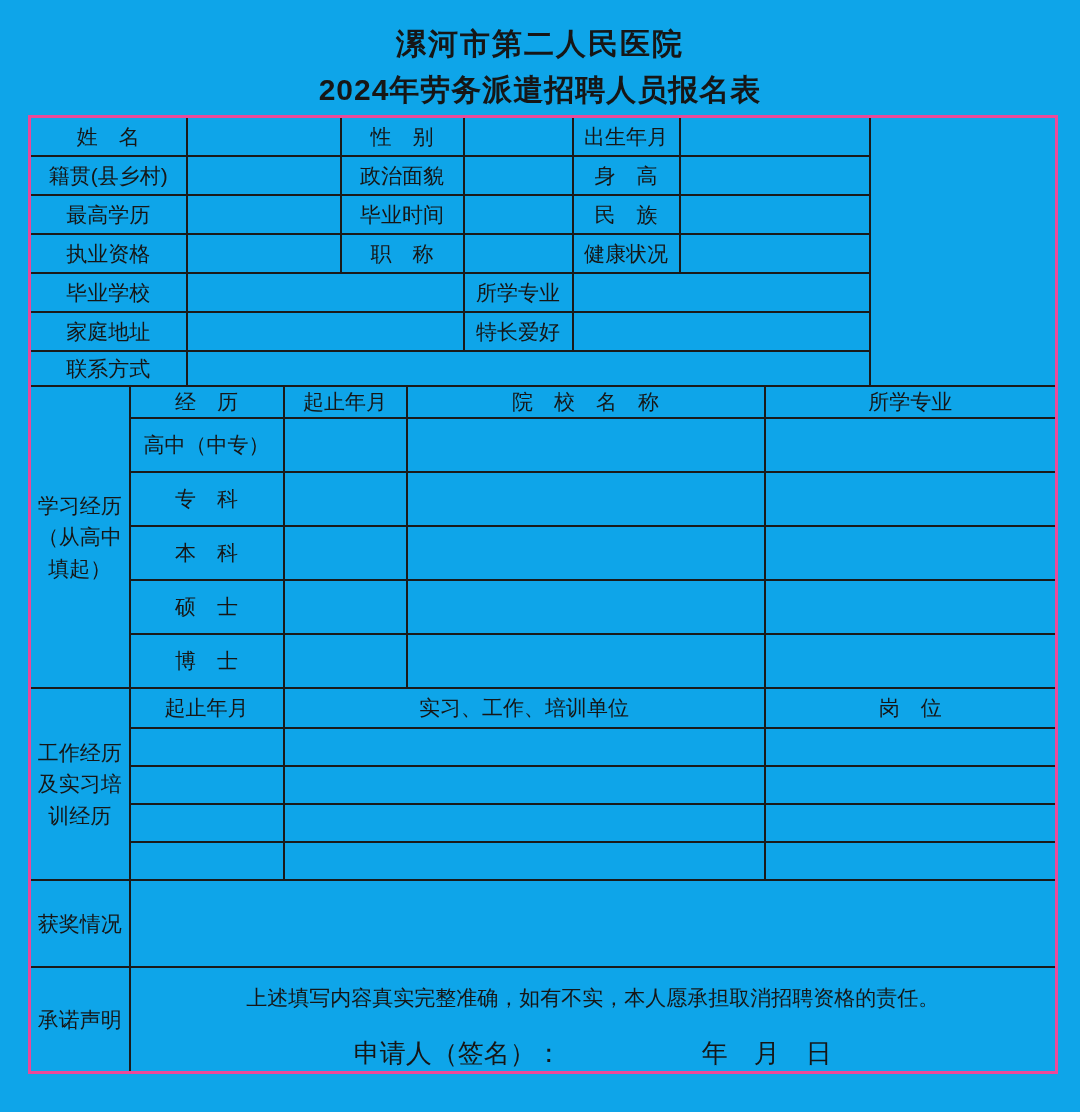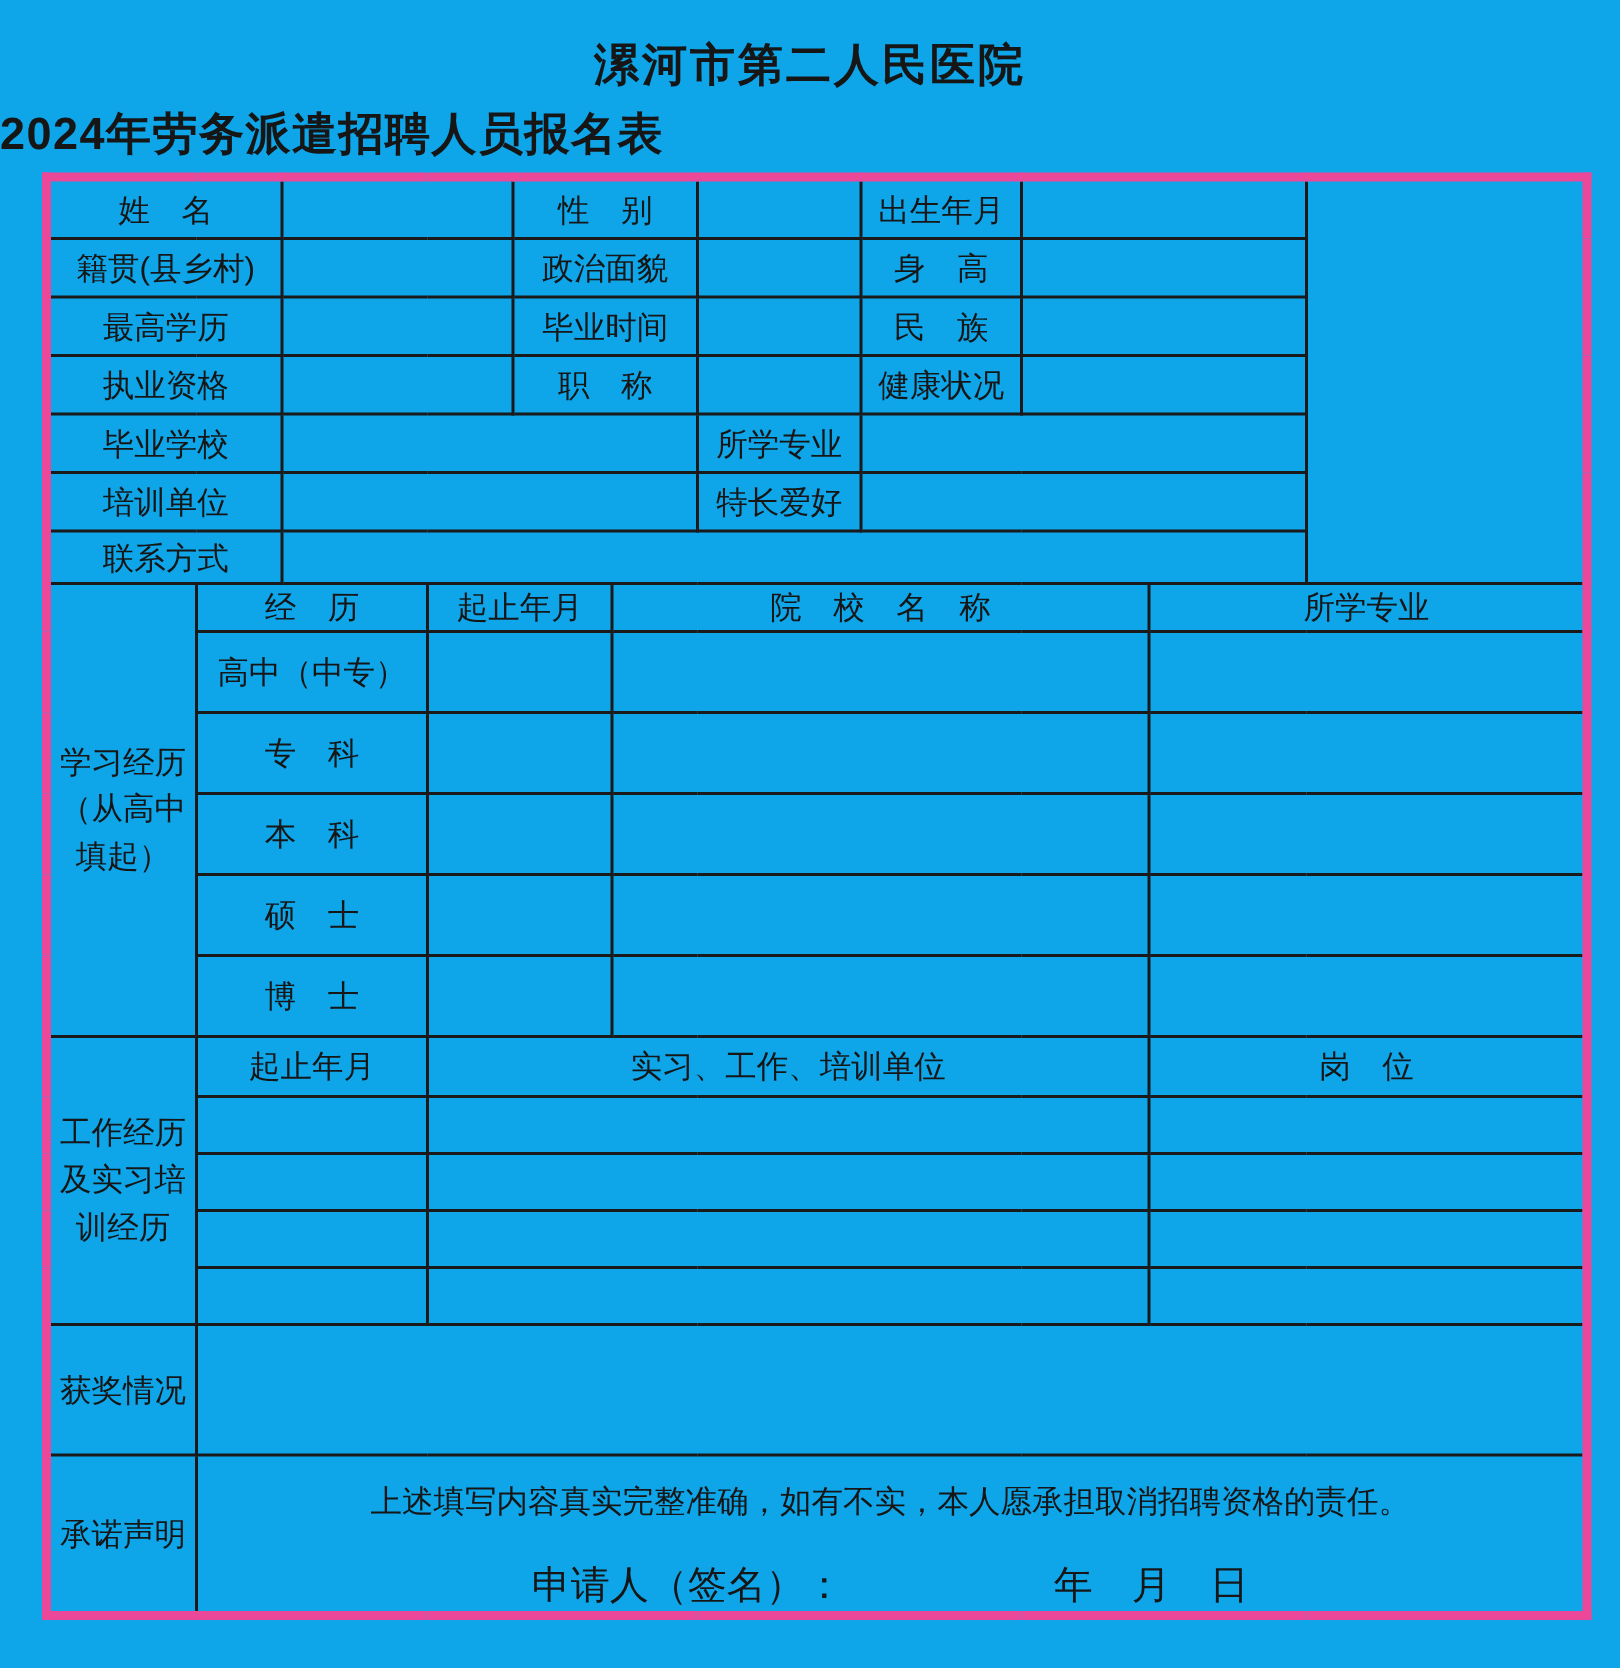--- a/index.html
+++ b/index.html
@@ -22,6 +22,7 @@
   }
   .title-sub {
     margin-top: 8px;
+    text-align: center;
     font-size: 30px;
     font-weight: bold;
     line-height: 38px;

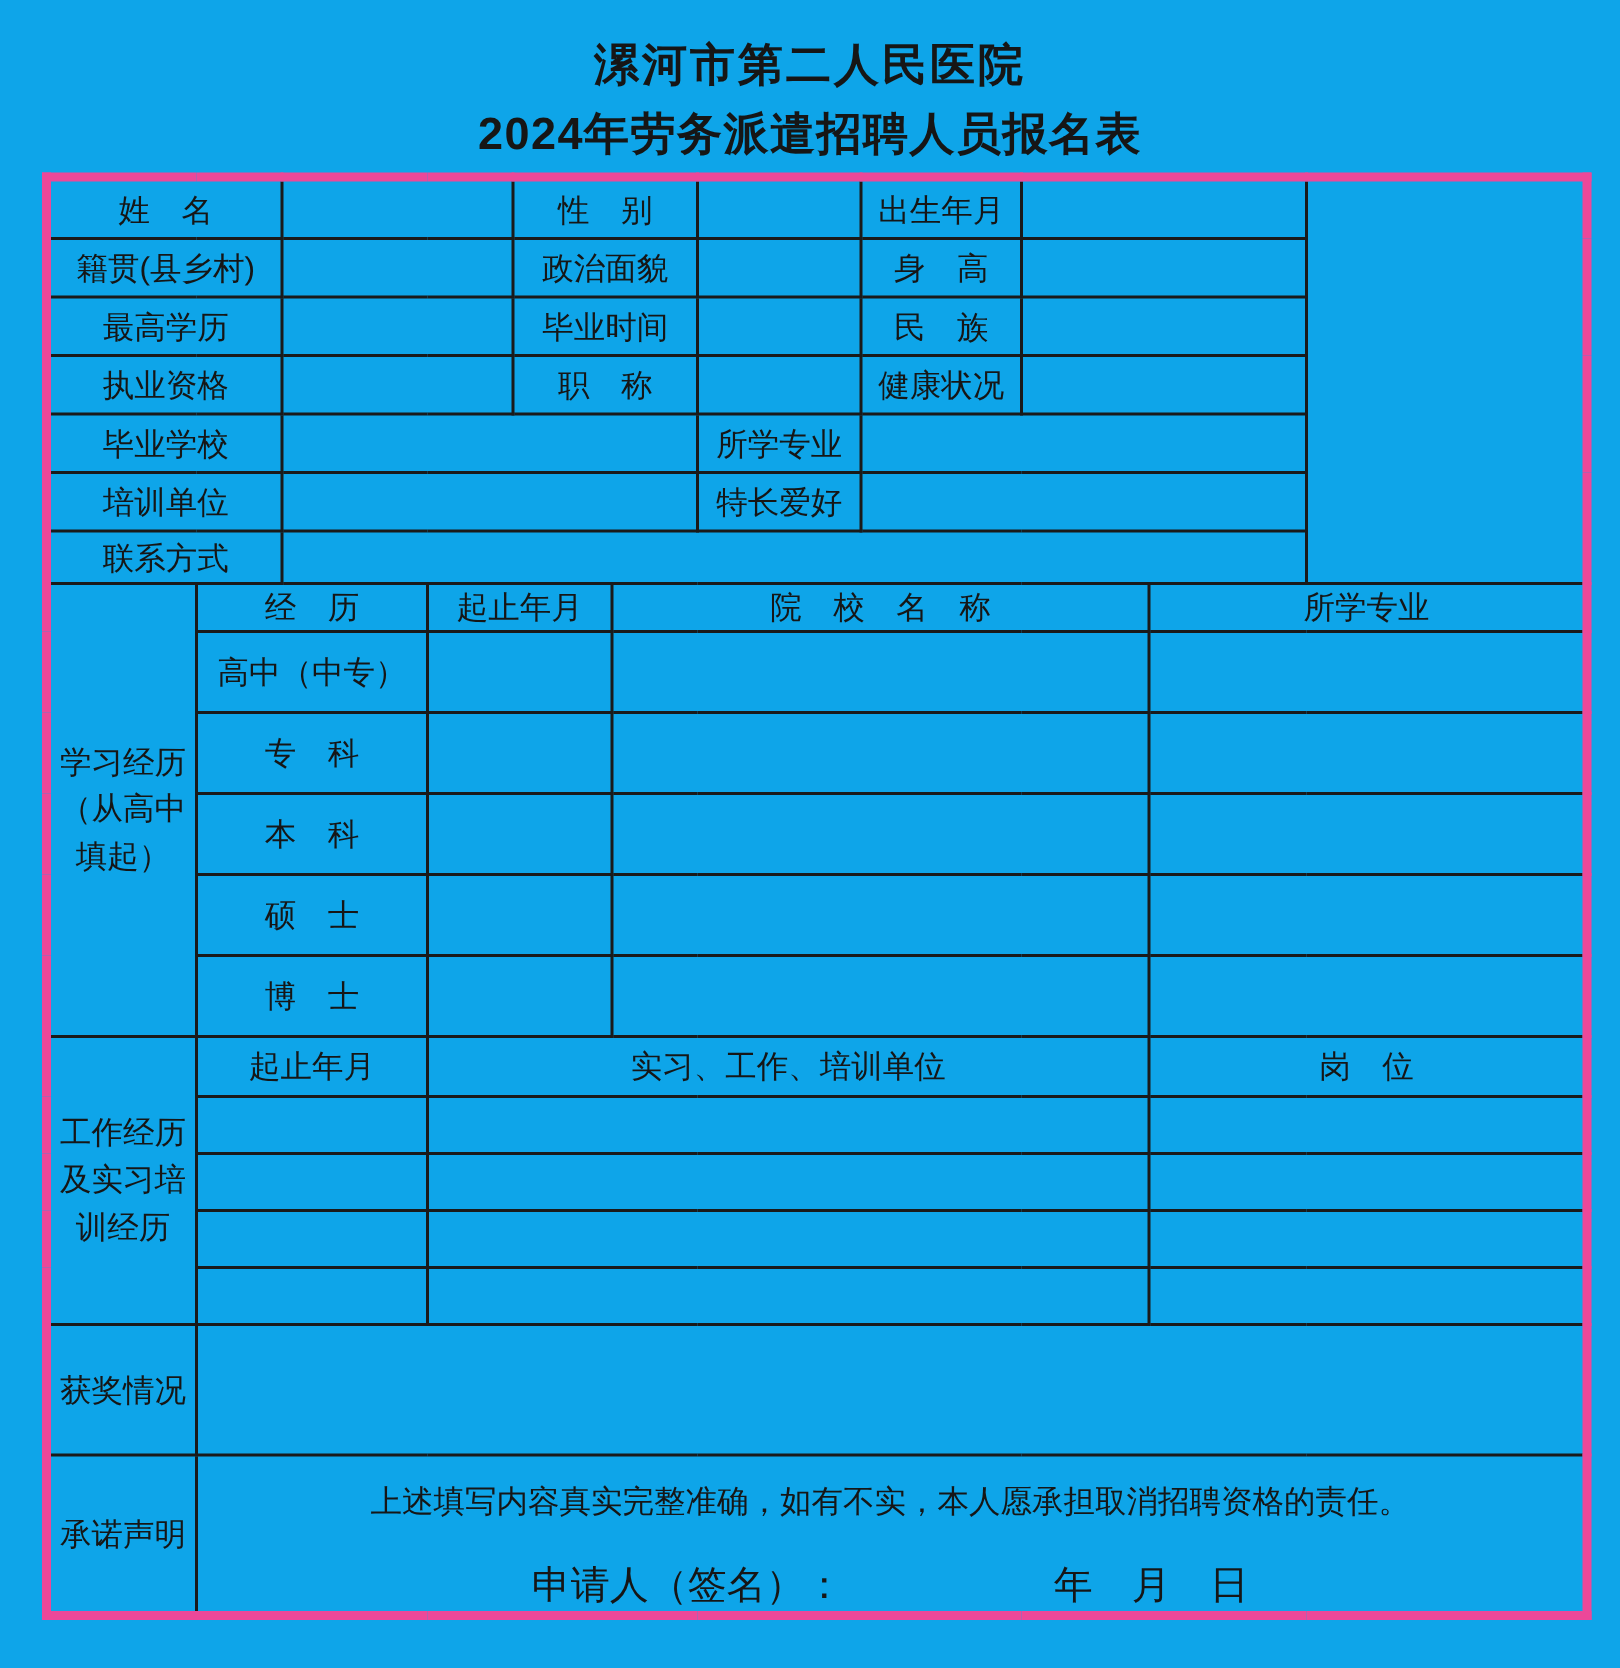--- a/index.html
+++ b/index.html
@@ -38,7 +38,7 @@
     width: 1027px;
     border-collapse: collapse;
     table-layout: fixed;
-    border: 6px solid #ec4899;
+    border: 3px solid #ec4899;
   }
   table.form td {
     border: 2px solid #1a1a1a;

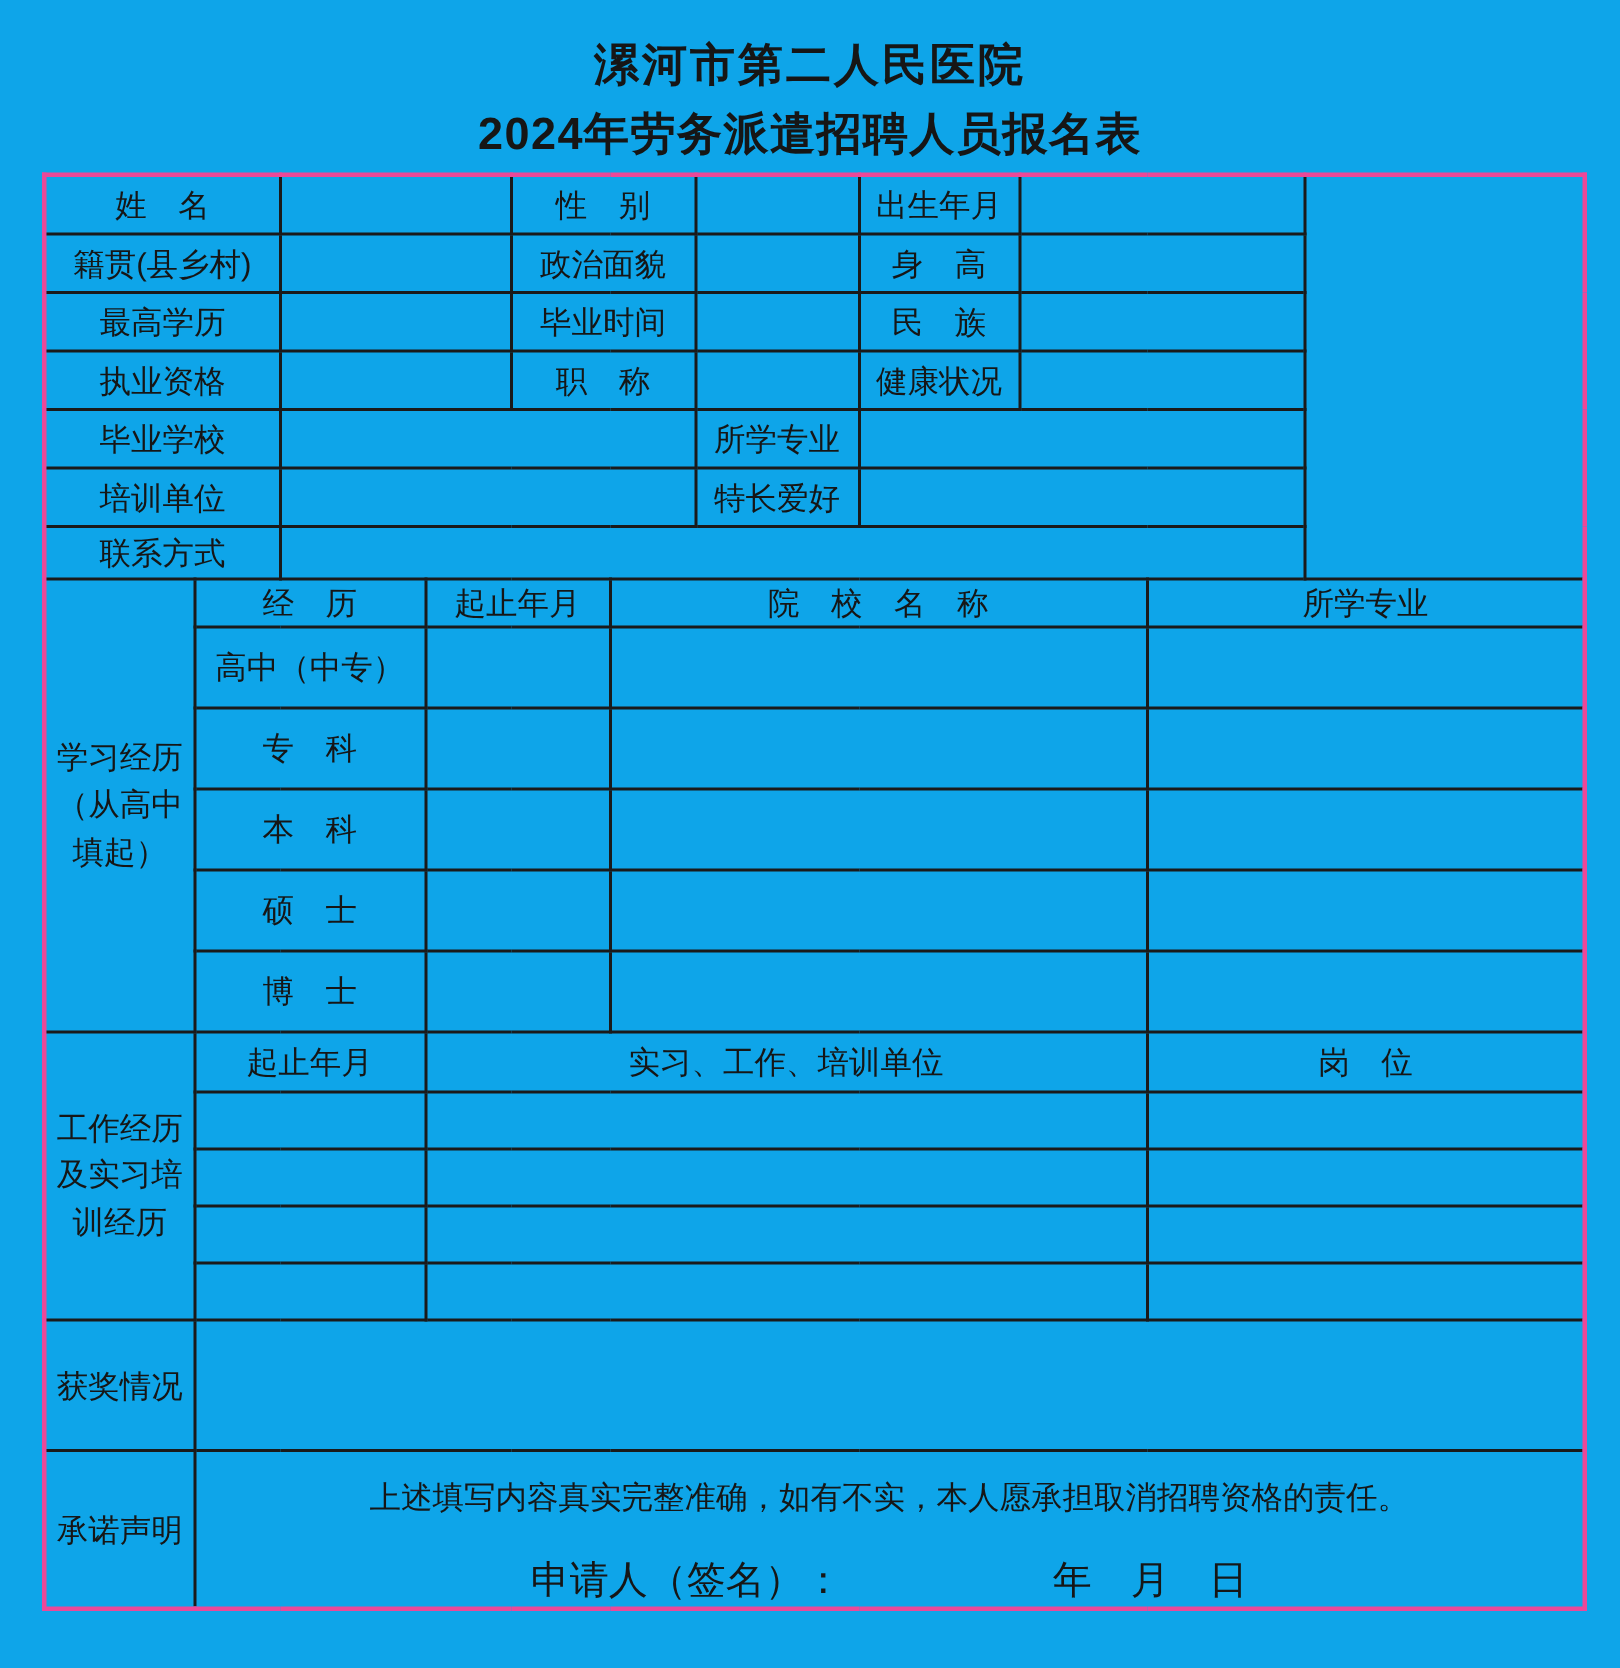--- a/index.html
+++ b/index.html
@@ -131,7 +131,7 @@
     </tr>
 
     <tr class="r37">
-      <td colspan="2">培训单位</td>
+      <td colspan="2">家庭地址</td>
       <td colspan="4"></td>
       <td>特长爱好</td>
       <td colspan="3"></td>

